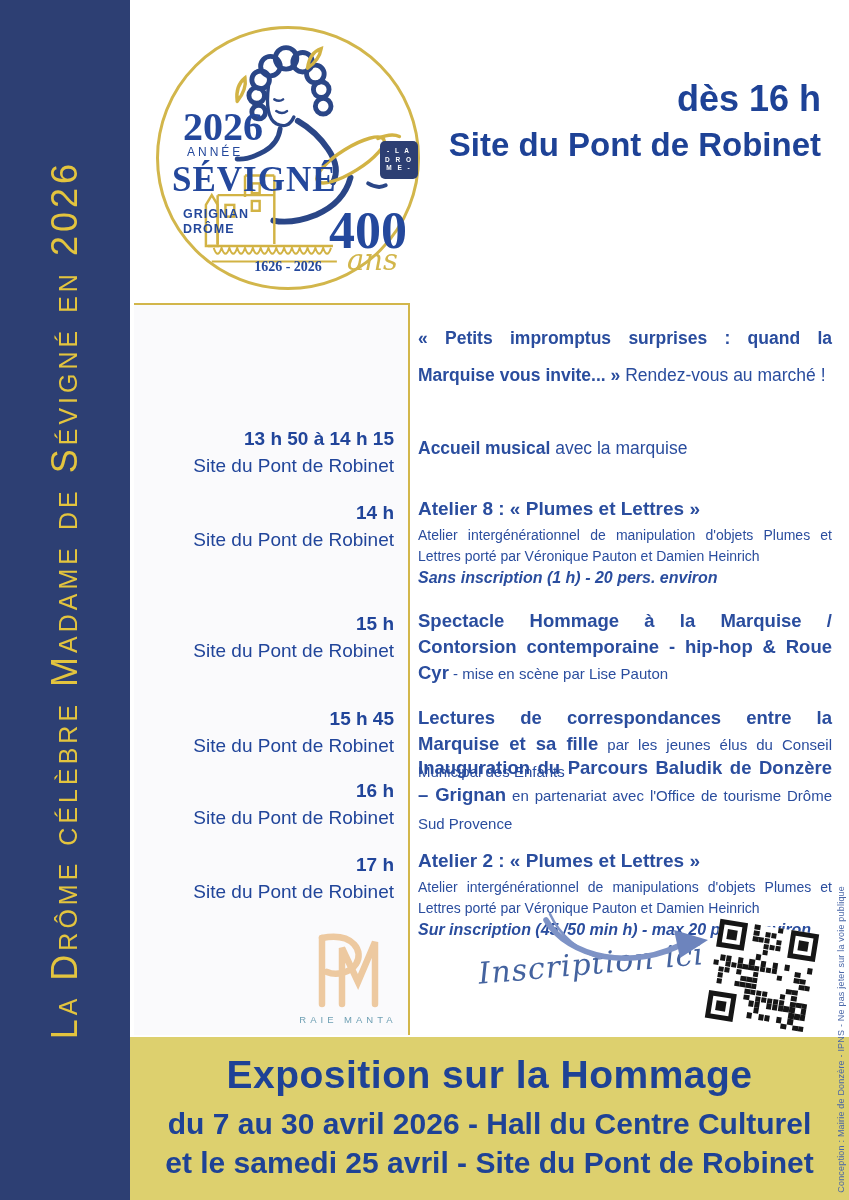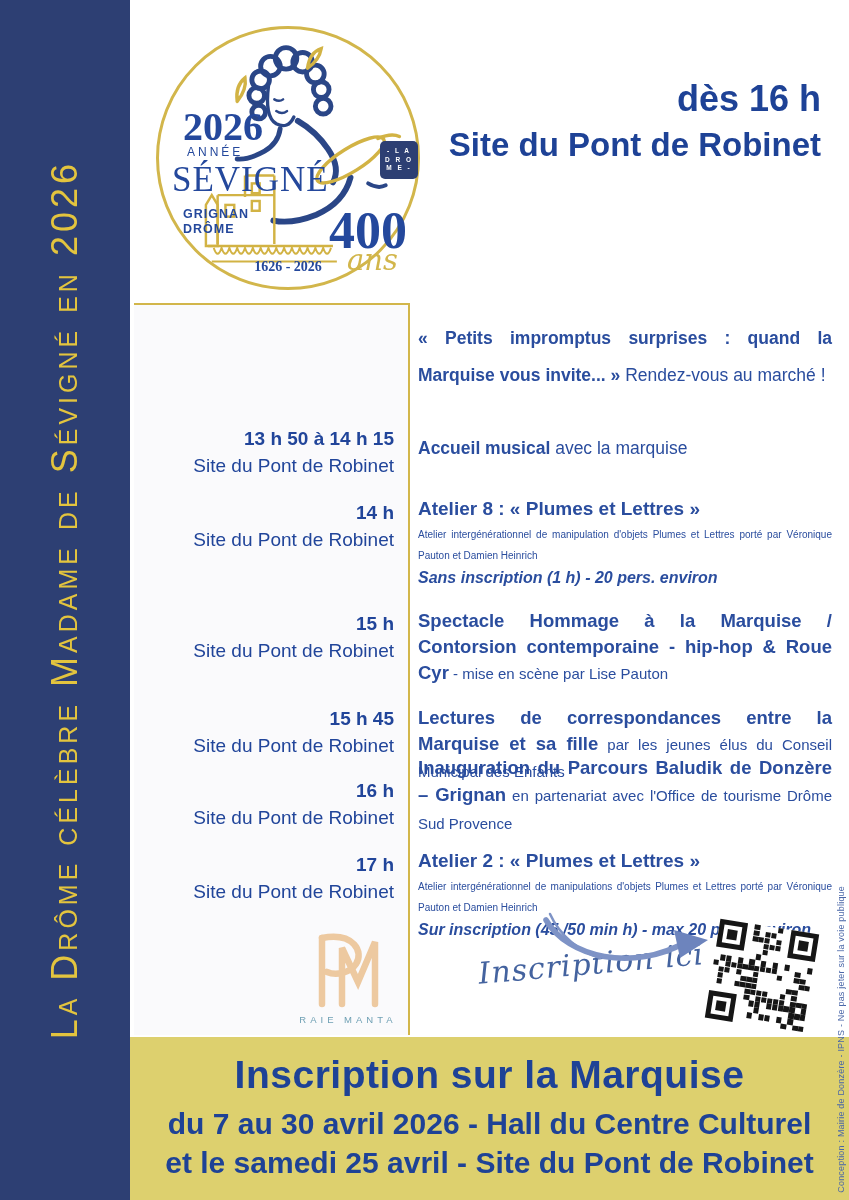--- a/index.html
+++ b/index.html
@@ -25,7 +25,7 @@
   .logo span{position:absolute;color:#24489c;}
   .lg-year{left:24px;top:74px;font-family:"Liberation Serif",serif;font-weight:700;font-size:40px;}
   .lg-annee{left:28px;top:116px;font-size:12px;letter-spacing:3px;}
-  .lg-name{left:13px;top:131px;font-family:"Liberation Serif",serif;font-weight:400;font-size:35px;letter-spacing:1px;}
+  .lg-name{left:13px;top:131px;font-family:"Liberation Serif",serif;font-weight:700;font-size:35px;letter-spacing:1px;}
   .lg-pl1{left:24px;top:178px;font-weight:700;font-size:12.5px;letter-spacing:1px;}
   .lg-pl2{left:24px;top:193px;font-weight:700;font-size:12.5px;letter-spacing:1px;}
   .lg-badge{position:absolute;left:221px;top:112px;width:38px;height:38px;background:#2d3f73;border-radius:5px;

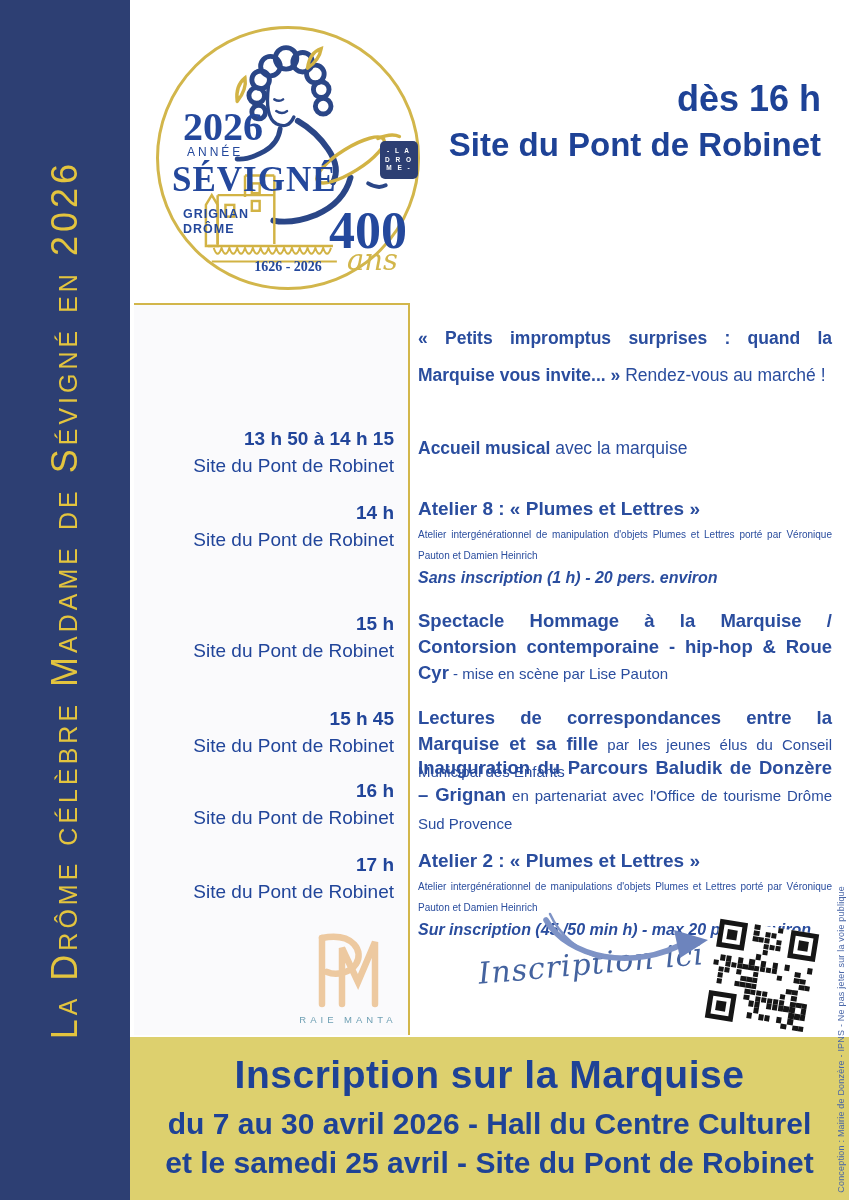--- a/index.html
+++ b/index.html
@@ -55,7 +55,7 @@
   .d4 .tail,.d5 .tail,.d6 .tail{font-size:15px;font-weight:400;}
   .d3{top:498px;} .d7{top:850px;}
   .dtitle{font-size:19px;font-weight:700;text-align:left;}
-  .dbody{font-size:10px;line-height:20.5px;margin-top:5px;}
+  .dbody{font-size:14px;line-height:20.5px;margin-top:5px;}
   .dnote{font-style:italic;font-weight:700;font-size:16px;margin-top:3px;text-align:left;}
 
   

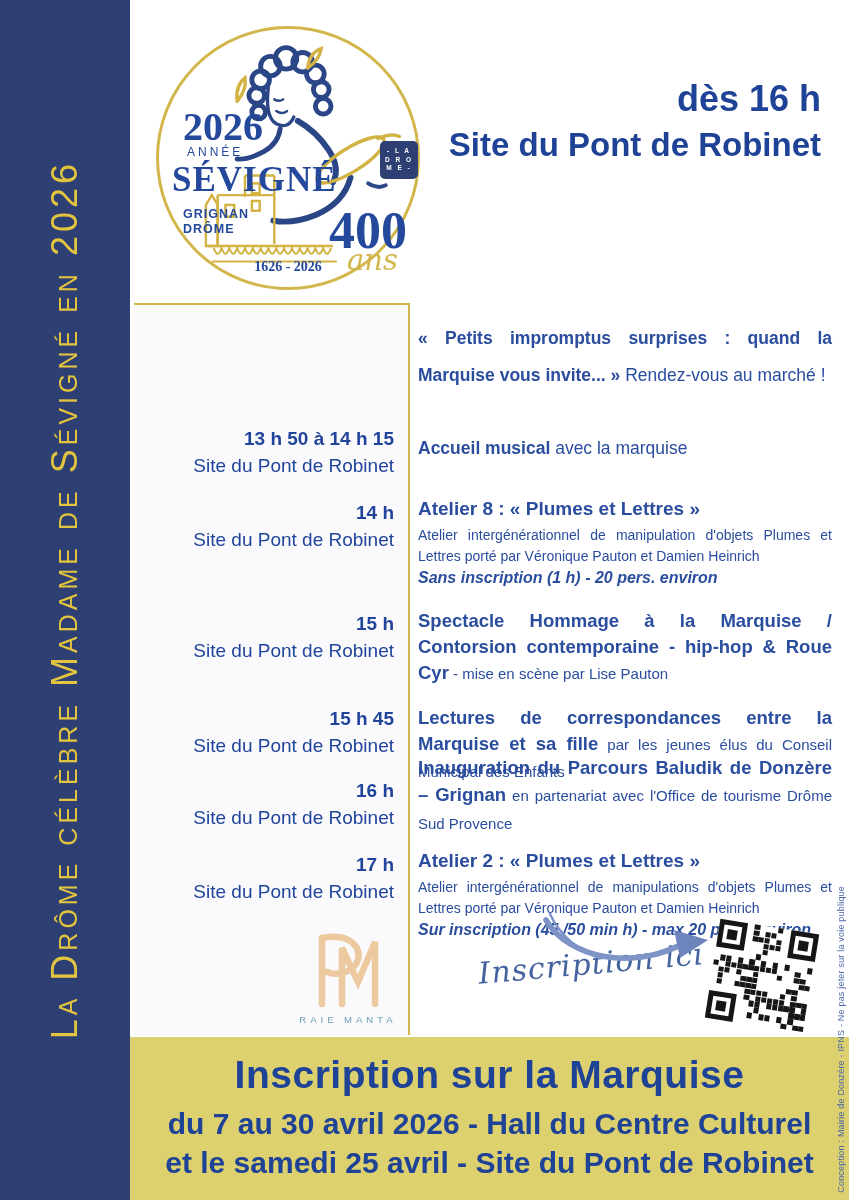--- a/index.html
+++ b/index.html
@@ -312,7 +312,7 @@
   </div>
 
   <div class="band">
-    <div class="band-title">Inscription sur la Marquise</div>
+    <div class="band-title">Exposition sur la Hommage</div>
     <div class="band-line1">du 7 au 30 avril 2026 - Hall du Centre Culturel</div>
     <div class="band-line2">et le samedi 25 avril -  Site du Pont de Robinet</div>
   </div>

